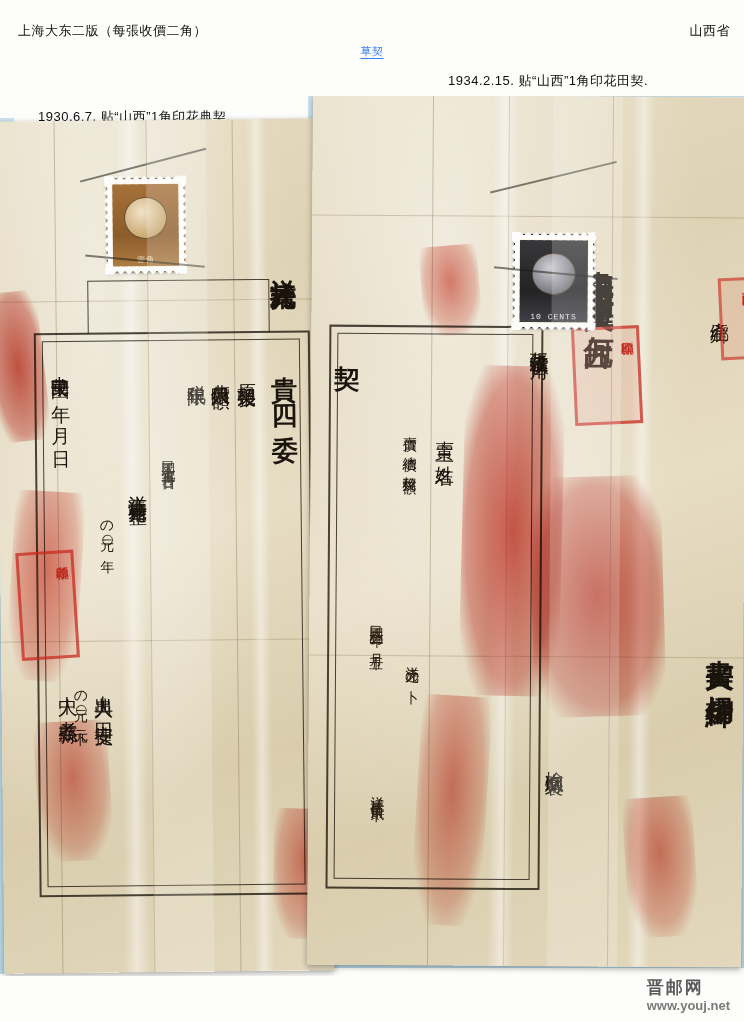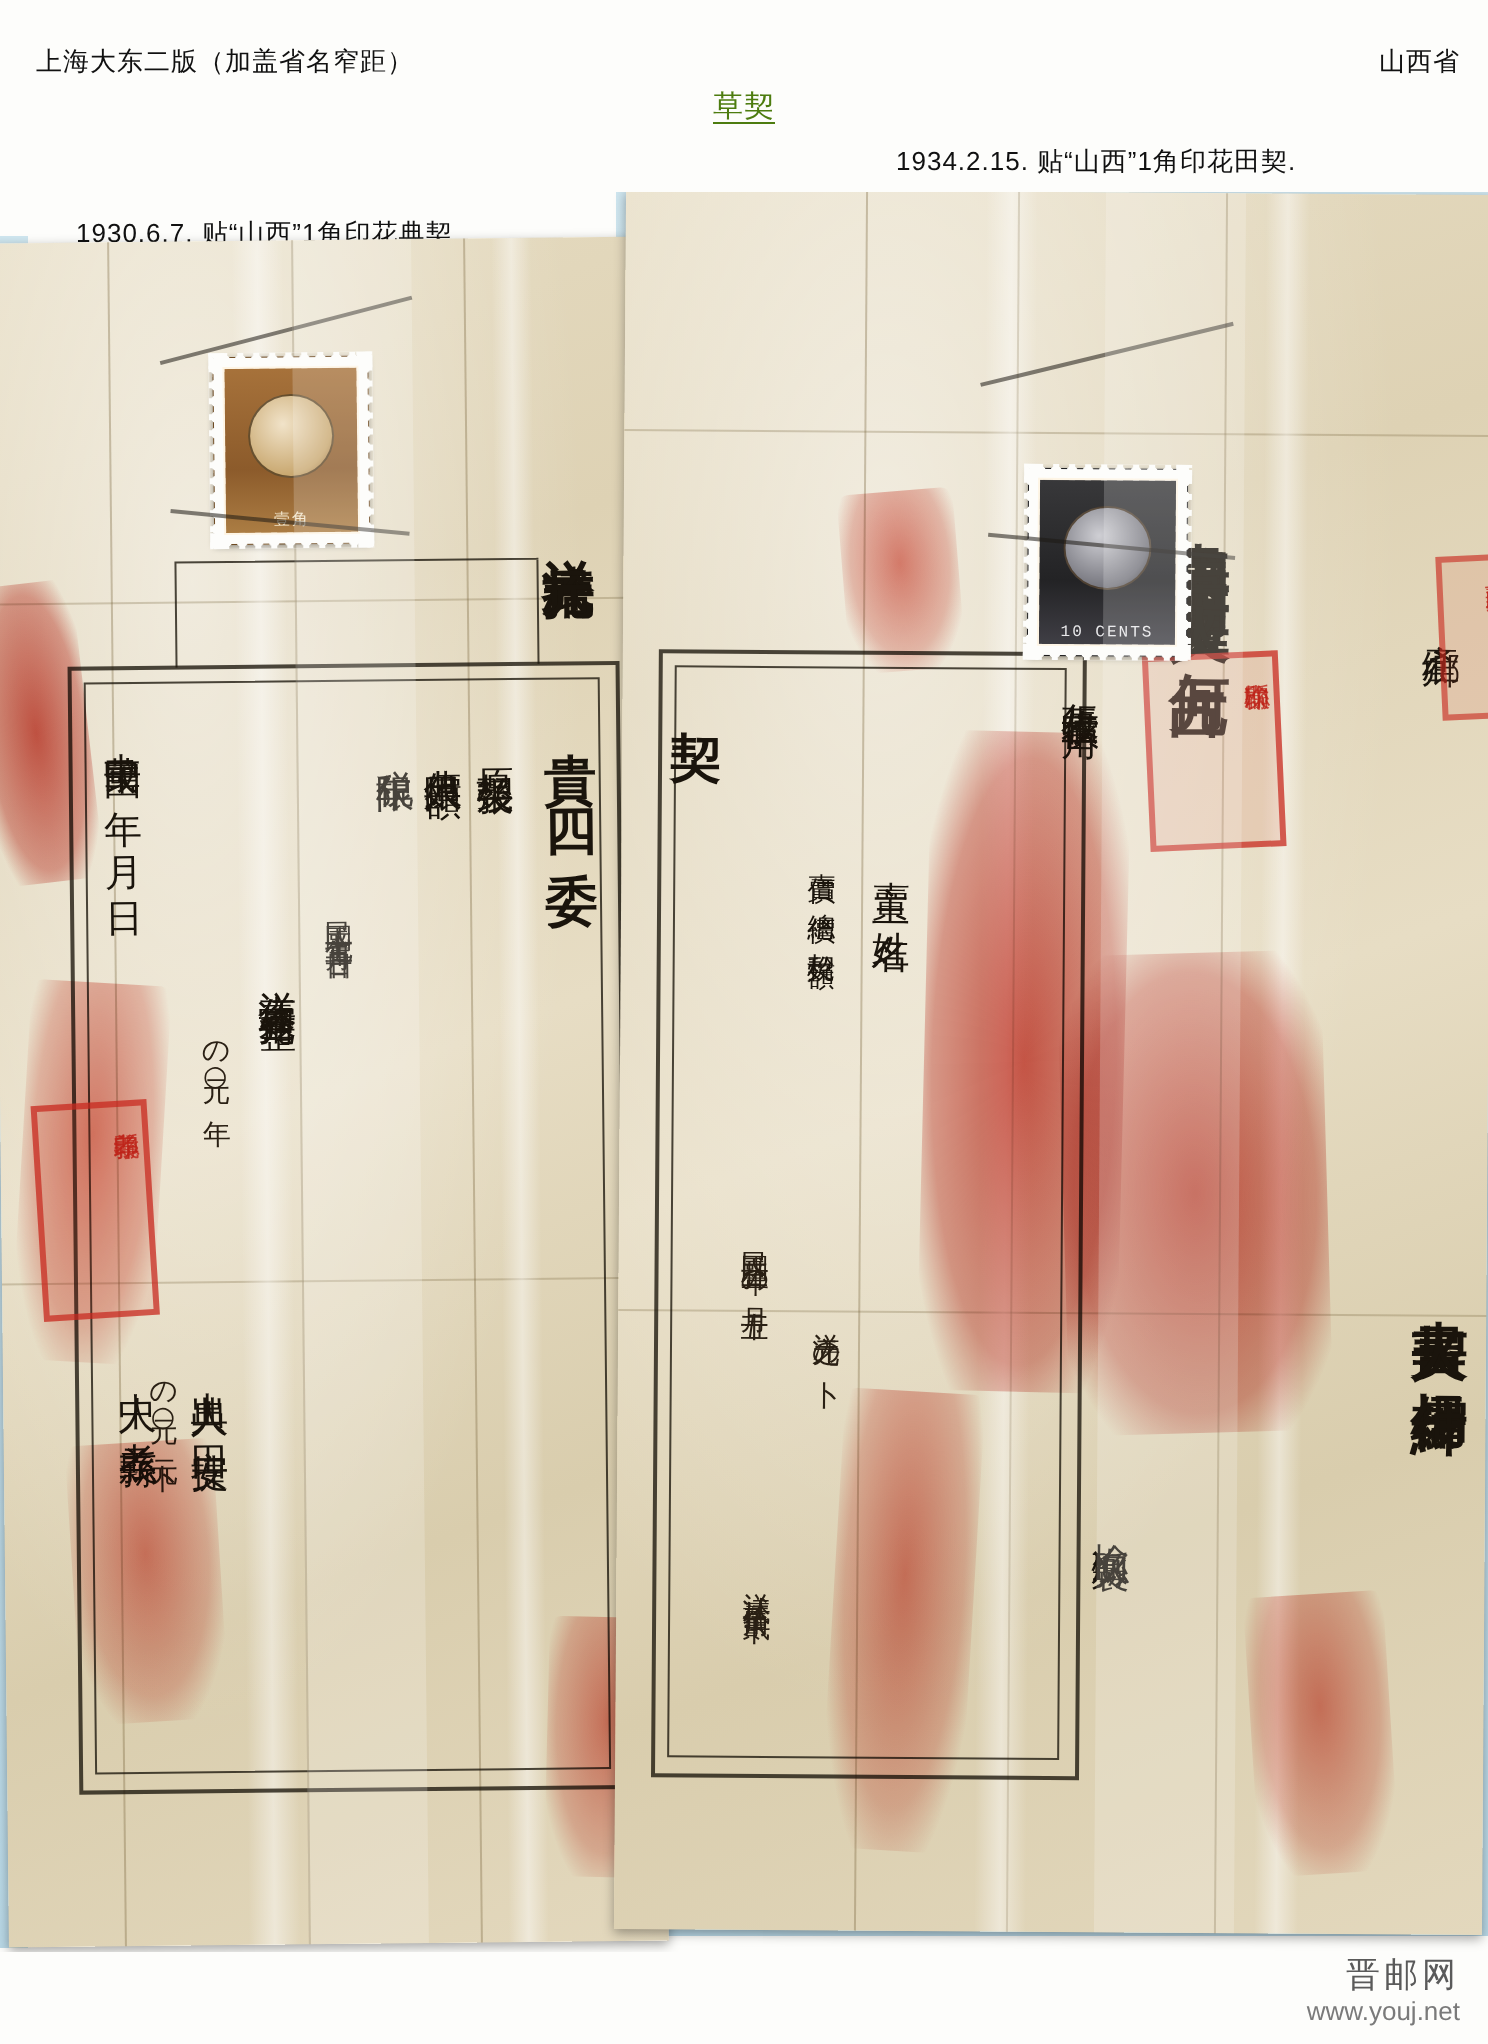--- a/index.html
+++ b/index.html
@@ -197,7 +197,7 @@
 
 <div class="page">
 
-  <div class="cap" id="cap-topleft">上海大东二版（加盖省名窄距）</div>
+  <div class="cap" id="cap-topleft">上海大东二版（每張收價二角）</div>
   <div class="cap" id="cap-topright">山西省</div>
   <div class="cap" id="cap-title">草契</div>
   <div class="cap" id="cap-right-note">1934.2.15. 贴“山西”1角印花田契.</div>

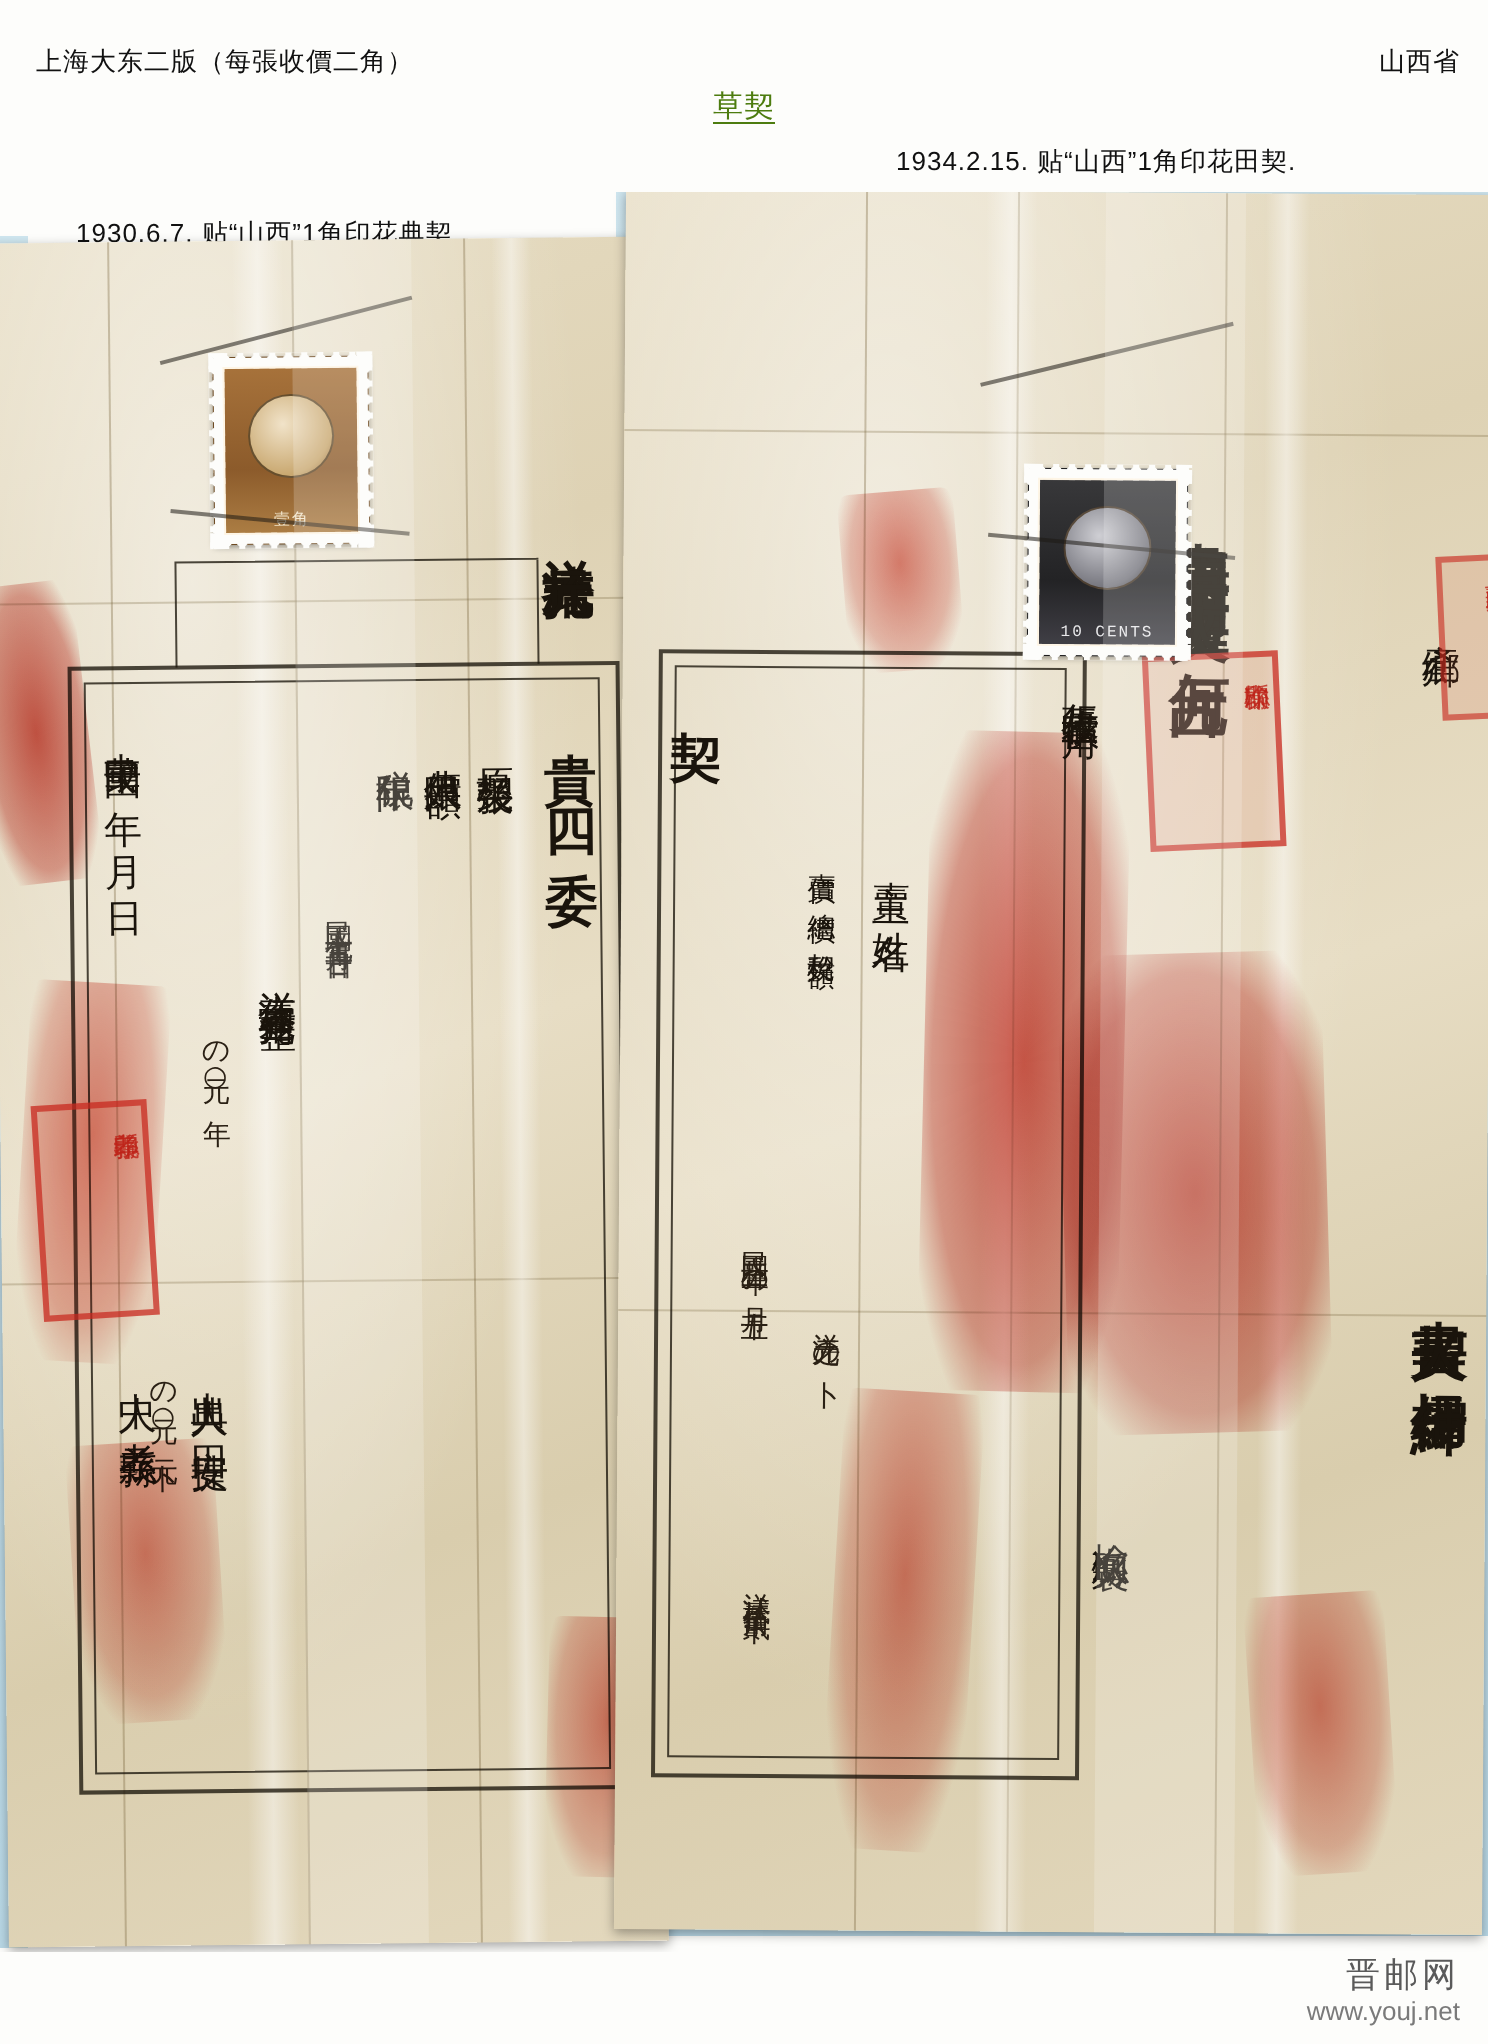--- a/index.html
+++ b/index.html
@@ -26,7 +26,7 @@
   #cap-topright{right:14px;top:22px;}
   #cap-title{
     left:0;right:0;top:44px;text-align:center;
-    font-size:15px;color:#4d7c0f;
+    font-size:11px;color:#3b82f6;
     text-decoration:underline;
     text-underline-offset:3px;
   }

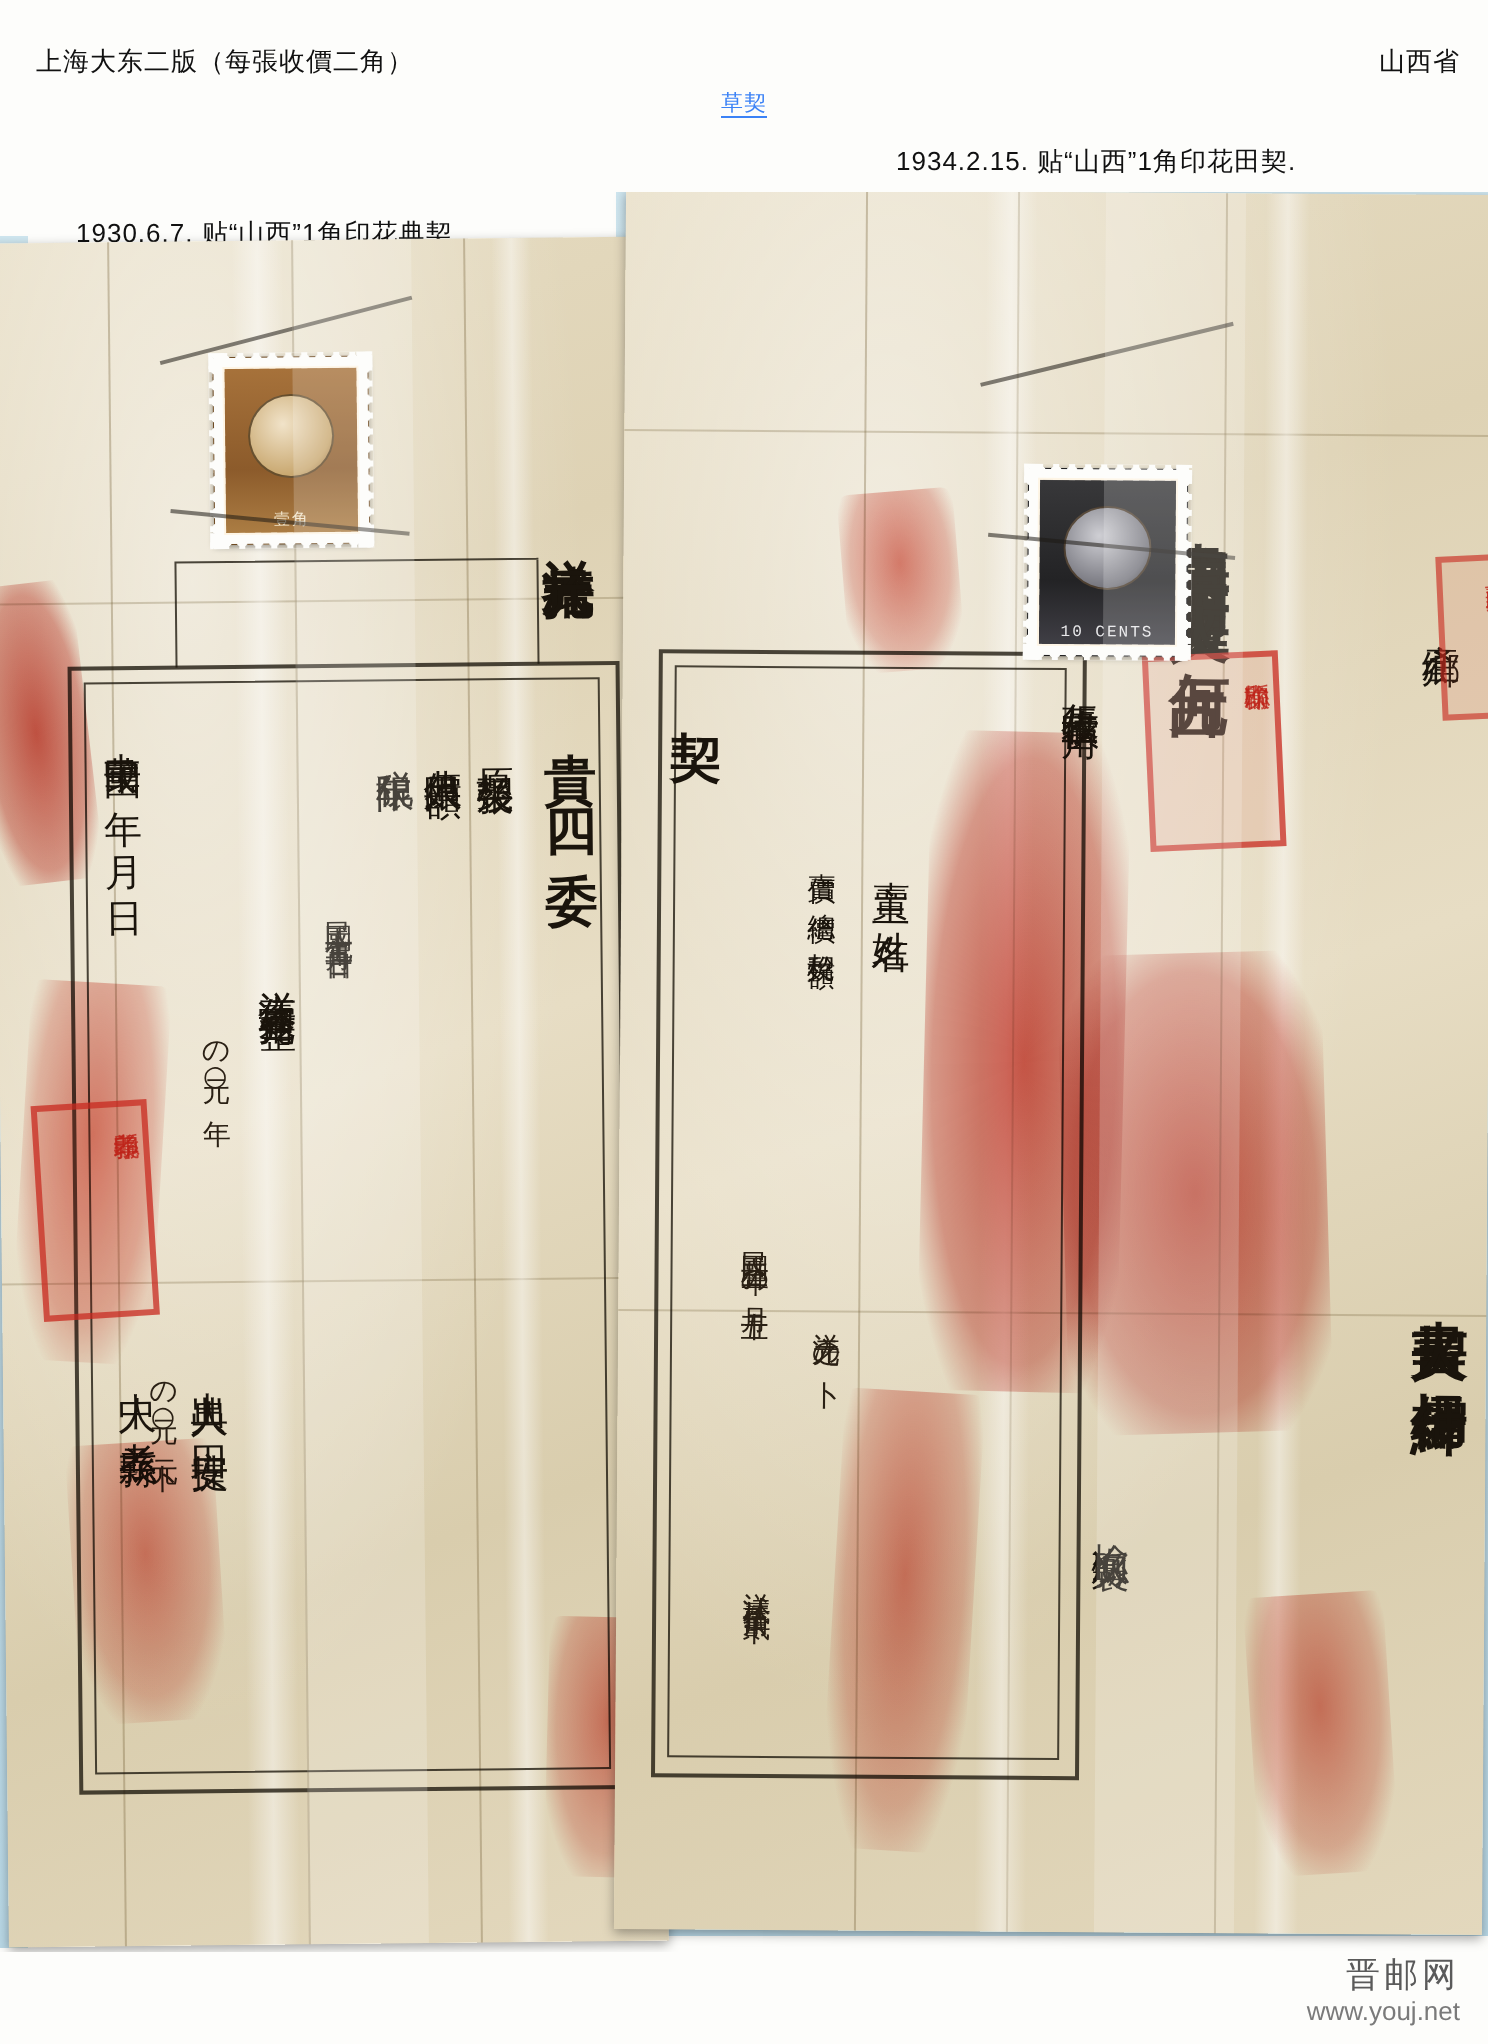--- a/index.html
+++ b/index.html
@@ -174,9 +174,10 @@
   
   #watermark{
     position:absolute;right:14px;bottom:8px;
-    text-align:right;
+    text-align:left;
     color:#6b6b6b;
     line-height:1.25;
+    font-weight:bold;
   }
   #watermark .wm-cn{font-size:17px;color:#5a5a5a;letter-spacing:2px;}
   #watermark .wm-url{font-size:13px;color:#7a7a7a;}

